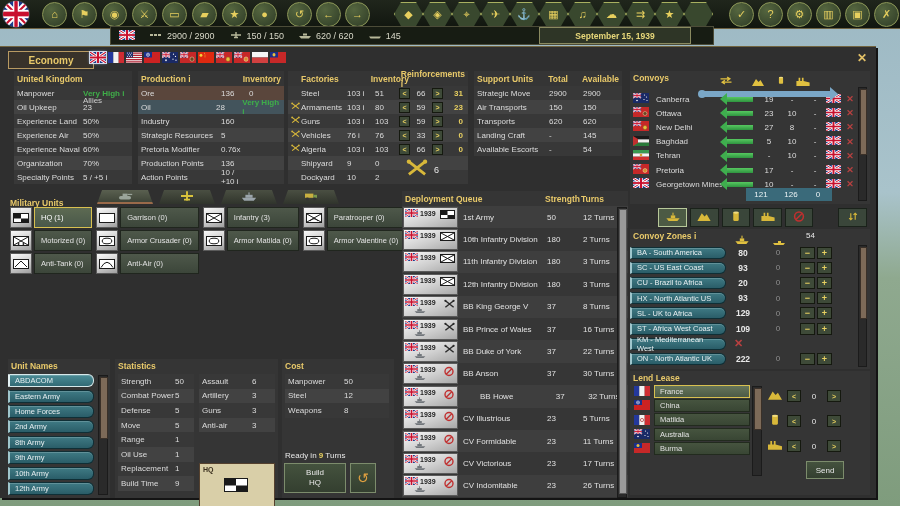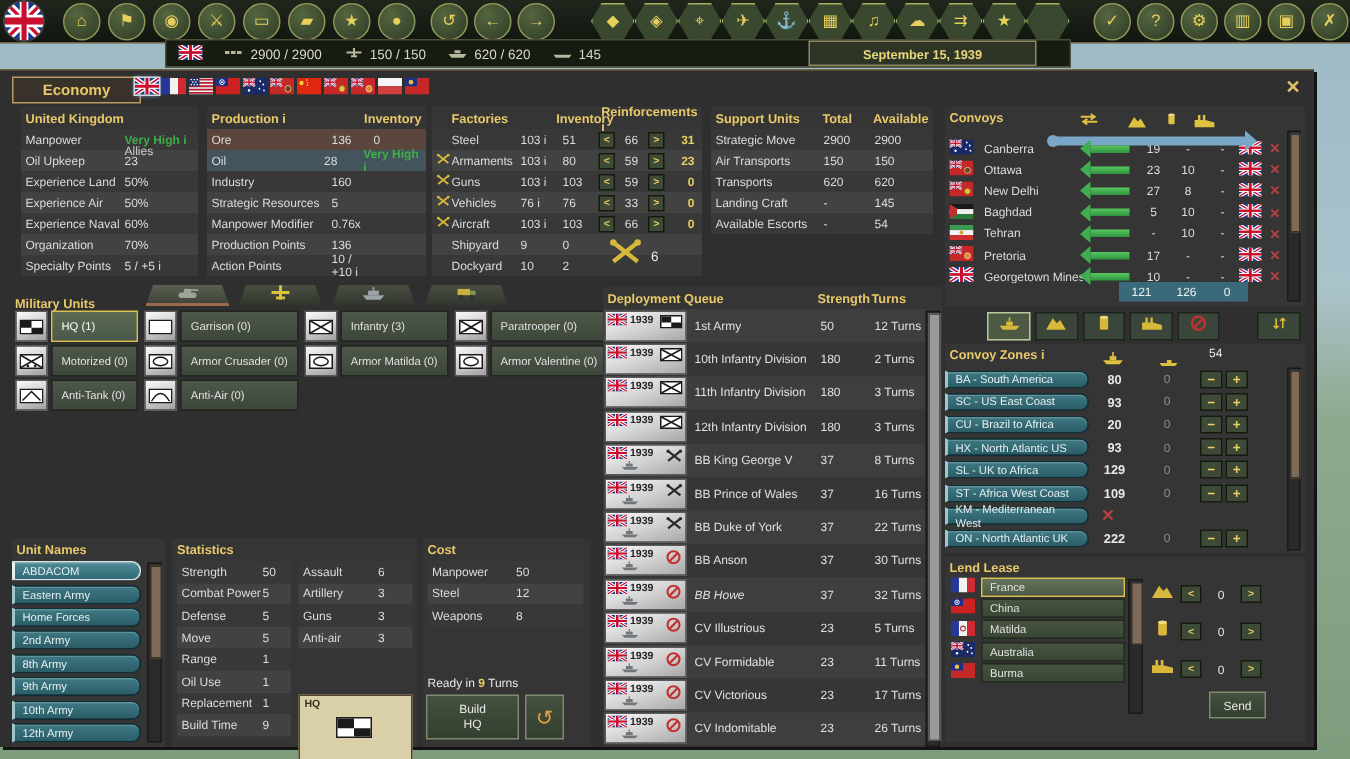--- a/index.html
+++ b/index.html
@@ -363,7 +363,7 @@
             <span></span>
           </div>
           <div class="trow" style="background: rgb(56, 56, 56);">
-            <span class="lab" style="width: 80px;">Manpower Modifier</span>
+            <span class="lab" style="width: 80px;">Pretoria Modifier</span>
             <span style="width: 28px;">0.76x</span>
             <span></span>
           </div>

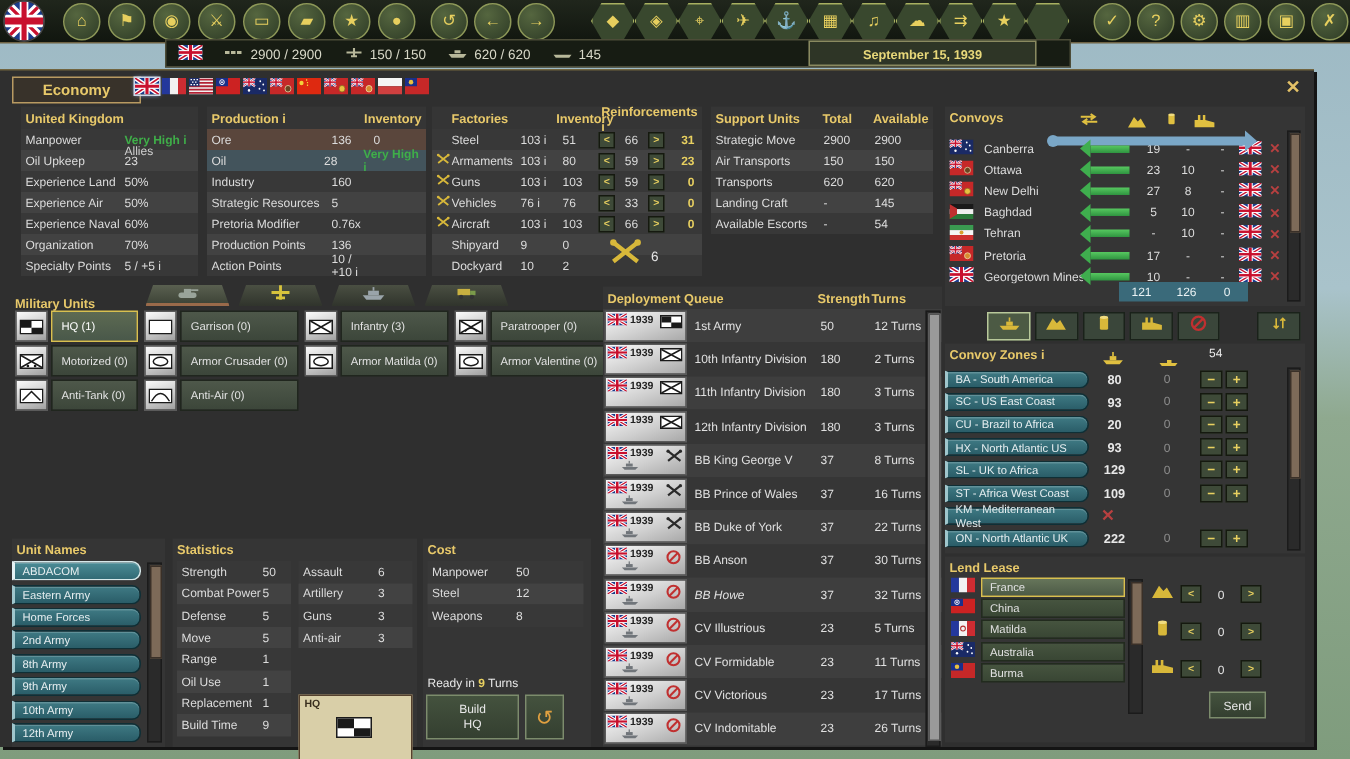--- a/index.html
+++ b/index.html
@@ -445,7 +445,7 @@
                 <circle cx="1.5" cy="1.5" r="1.2" fill="#d8b83a"></circle>
                 <circle cx="10.5" cy="1.5" r="1.2" fill="#d8b83a"></circle>
               </svg></span>
-            <span class="lab" style="width: 46px;">Aircraft</span>
+            <span class="lab" style="width: 46px;">Algeria</span>
             <span style="width: 28px;">103 i</span>
             <span style="width: 24px;">103</span>
             <span class="sqbtn" style="width: 11px; height: 11px;">&lt;</span>

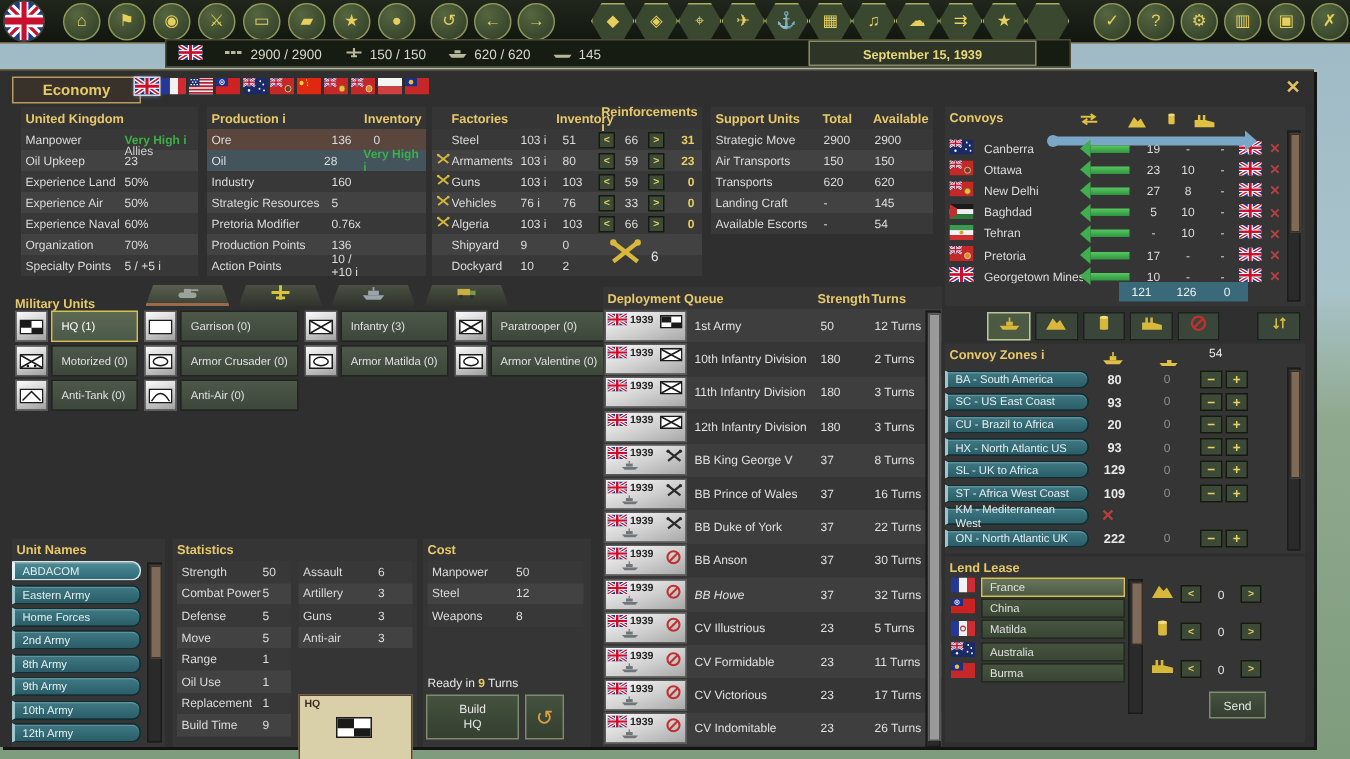--- a/index.html
+++ b/index.html
@@ -1309,7 +1309,7 @@
                   <rect x="5" y="2.5" width="0.9" height="2" fill="#70757a"></rect>
                 </svg></span>
             </div>
-            <span class="lab" style="width: 84px; margin-left: 5px; font-style: italic;">BB Howe</span>
+            <span class="lab" style="width: 84px; margin-left: 22px;">BB Howe</span>
             <span style="width: 36px; text-align: left;">37</span>
             <span style="width: 44px;">32 Turns</span>
           </div>

